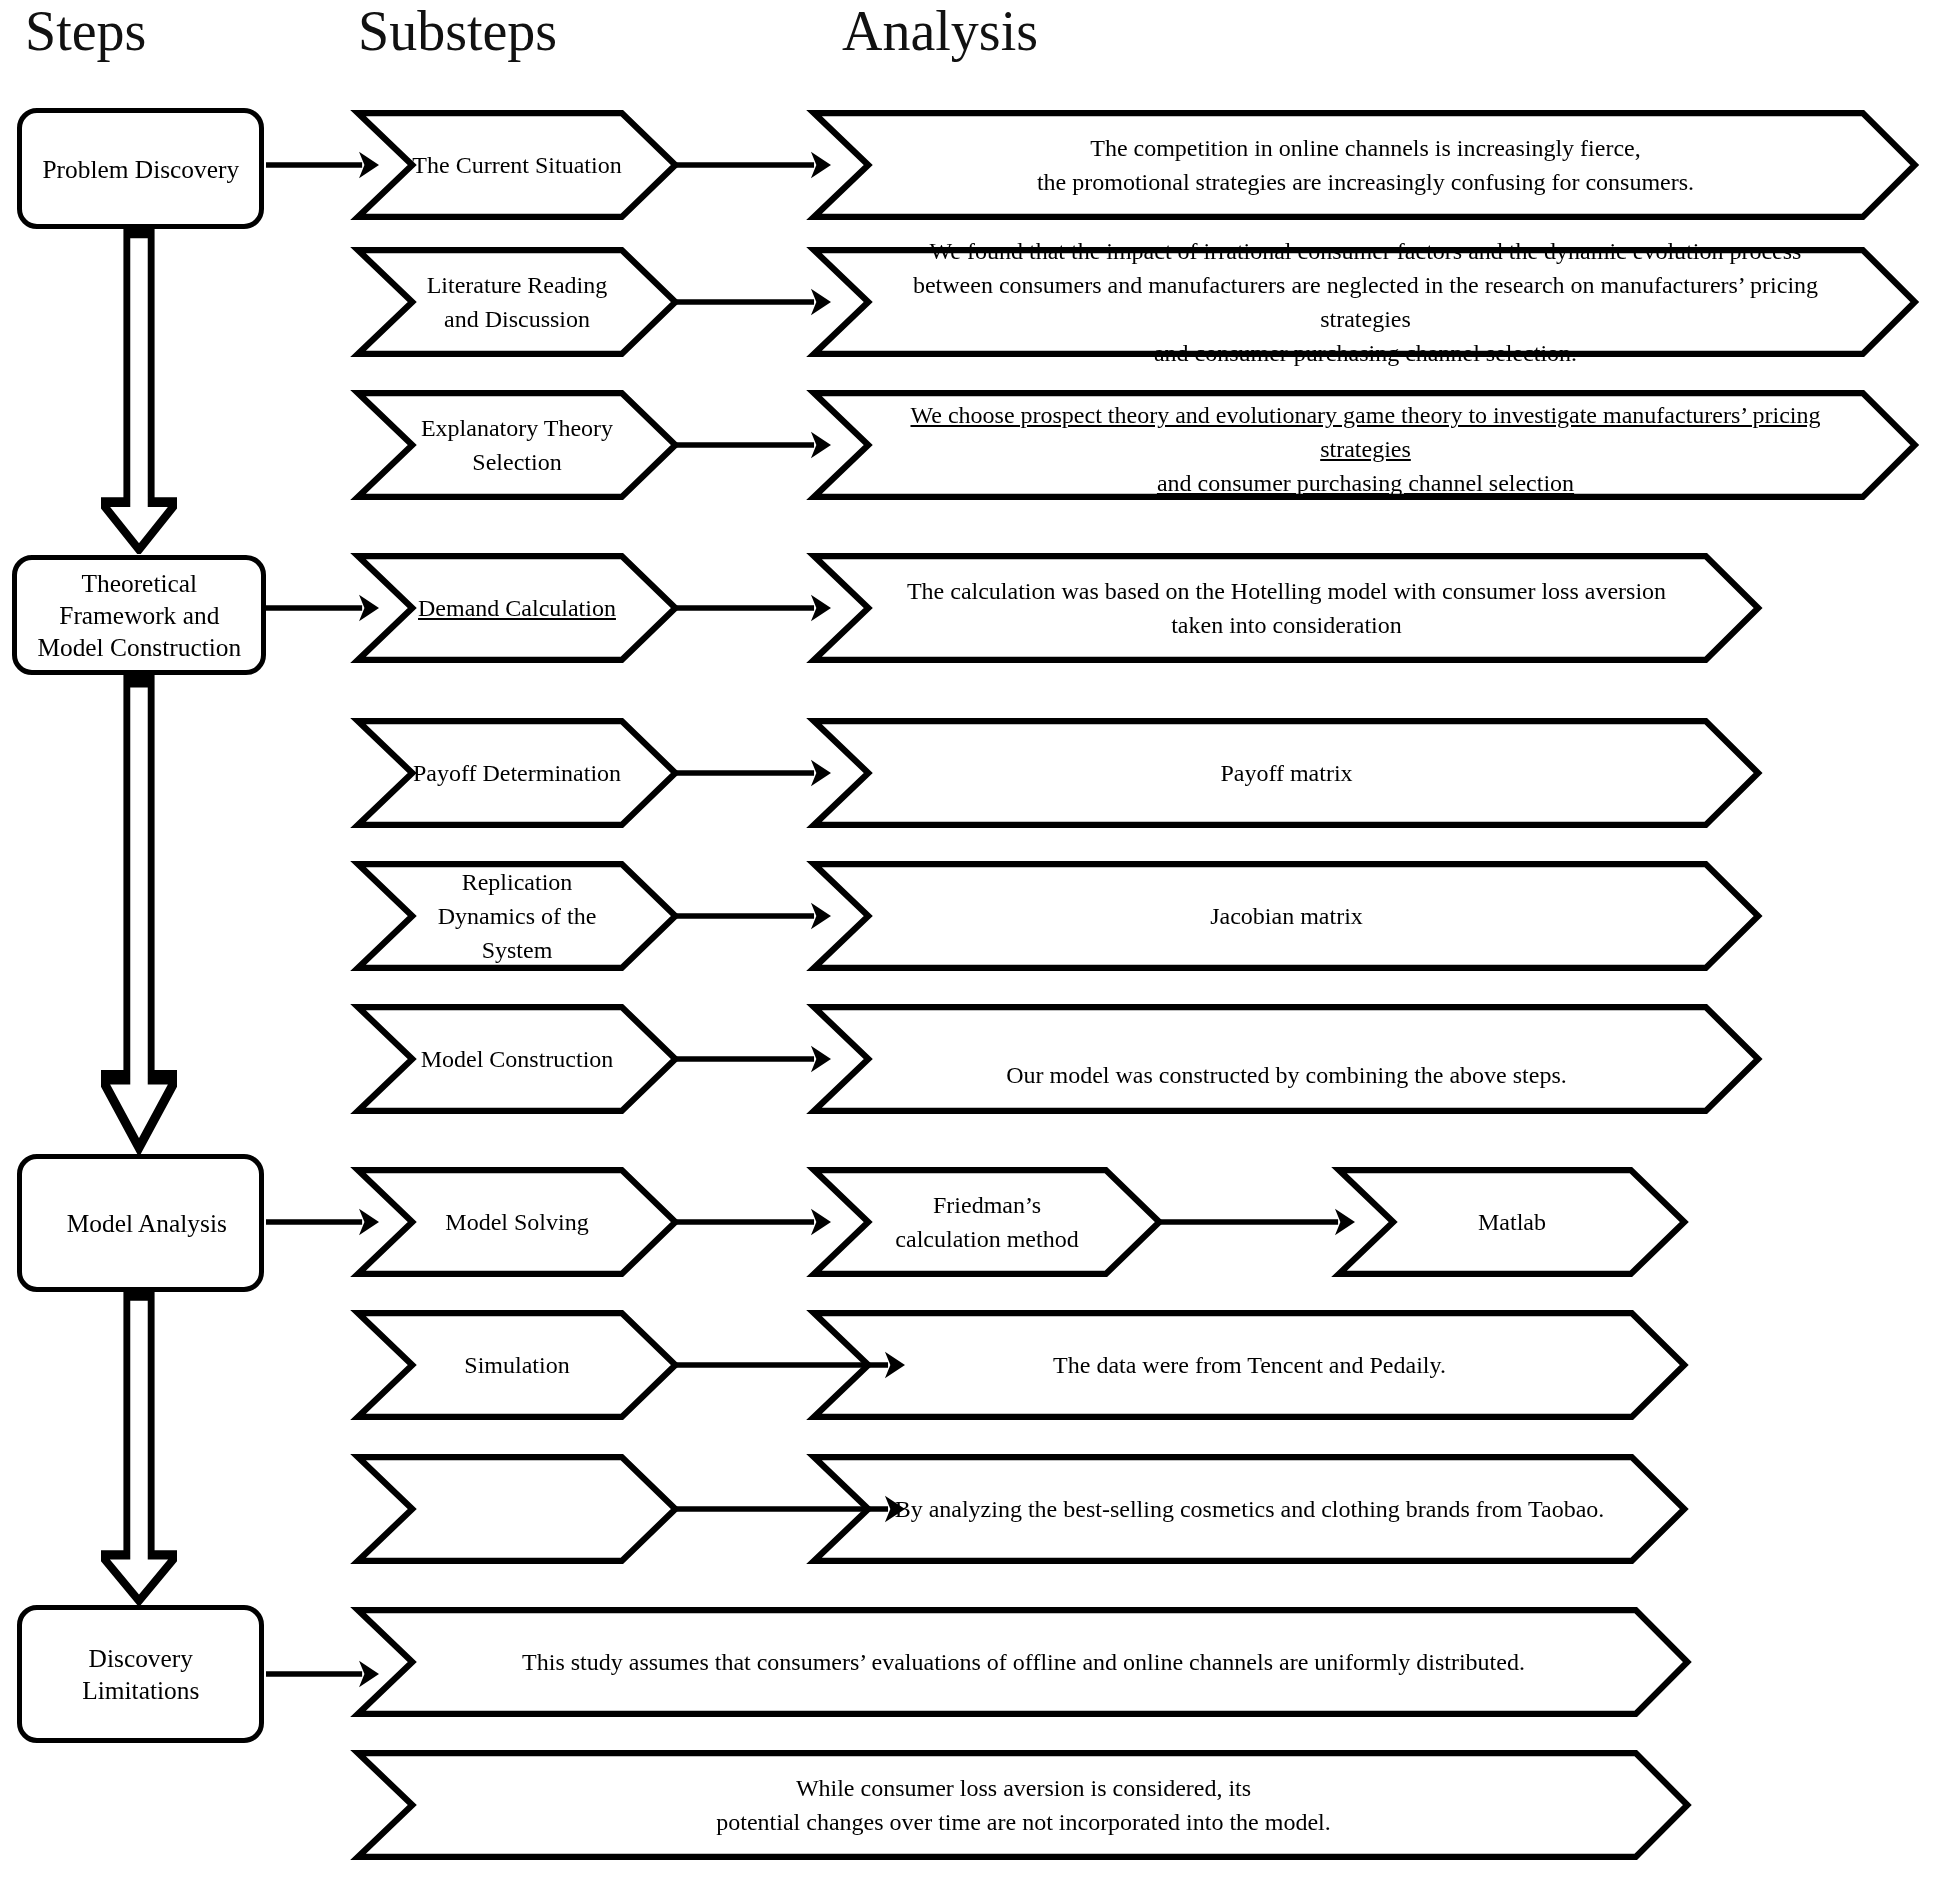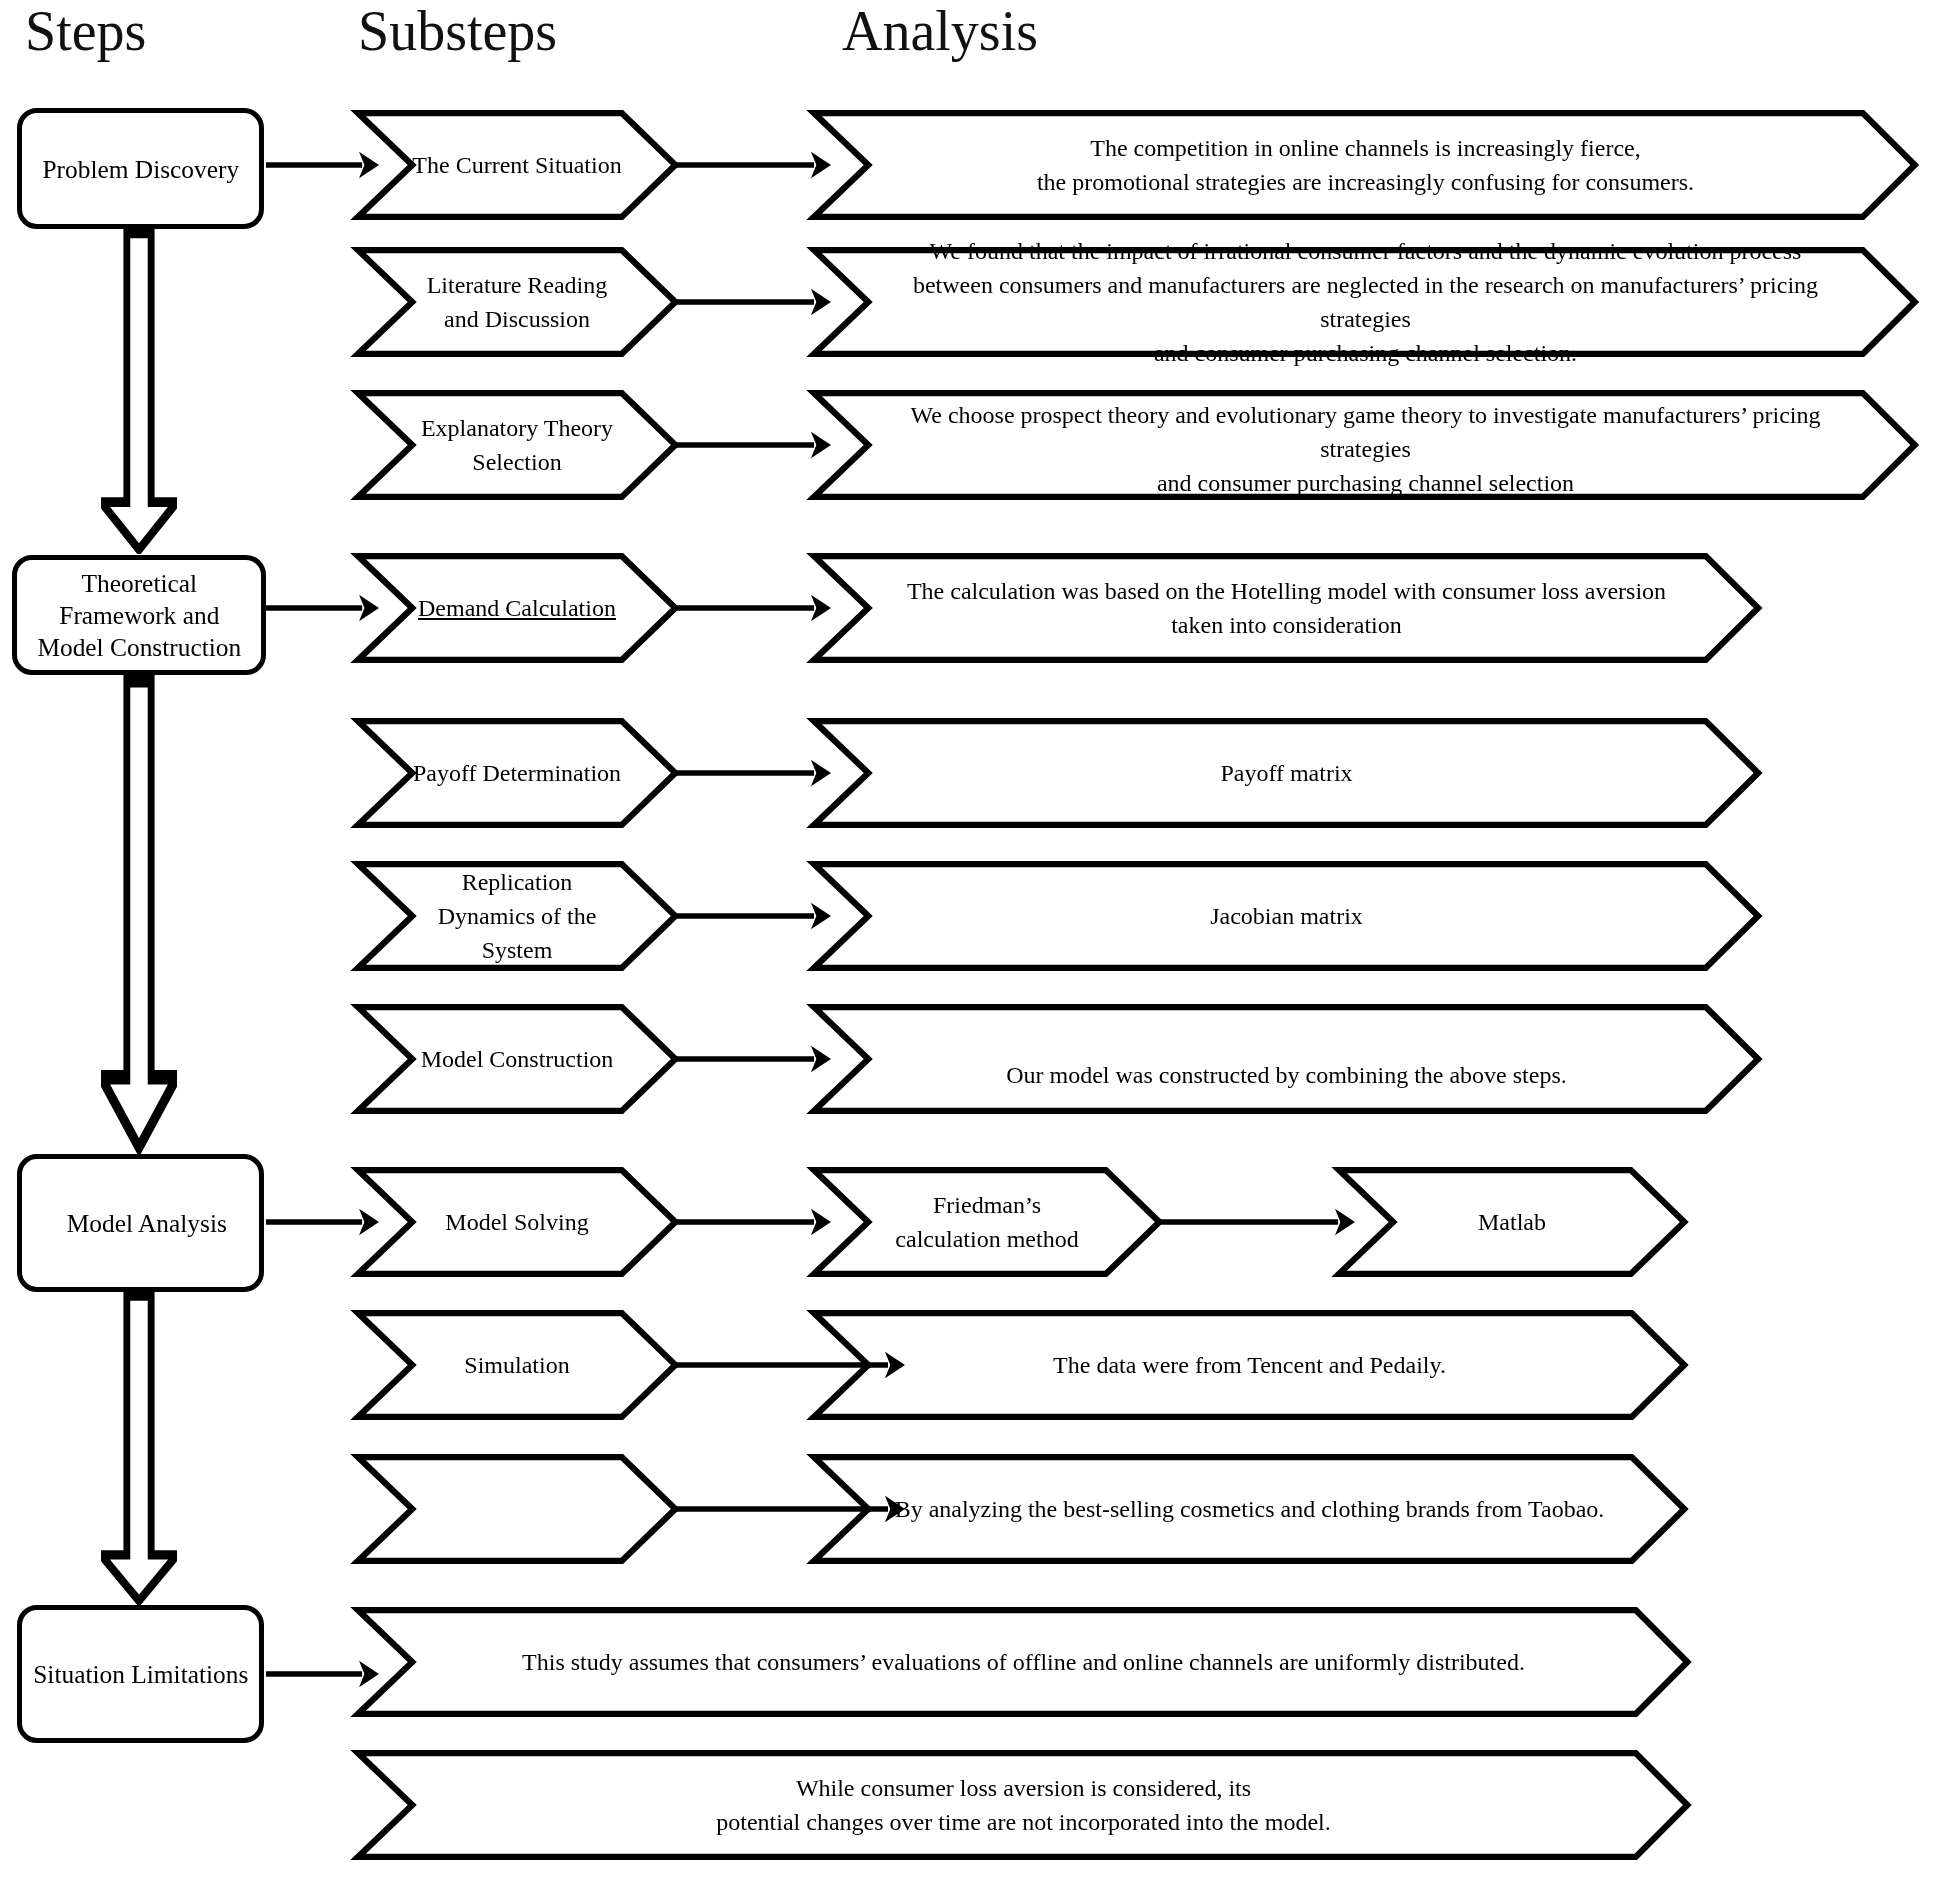--- a/index.html
+++ b/index.html
@@ -155,7 +155,7 @@
         <polygon points="0,5 950.8379888268156,5 998,130 950.8379888268156,255 0,255 49.16201117318436,130" fill="#ffffff" stroke="#000000" stroke-width="6.25" stroke-linejoin="miter" vector-effect="non-scaling-stroke"></polygon>
       </svg>
     </div>
-    <div class="chevtxt" style="left: 868px; top: 391px; width: 995px; height: 116px;">
+    <div class="chevtxt" style="left: 868px; top: 391px; width: 995px; height: 116px; text-decoration: underline;">
       <span style="white-space: pre-line;">We choose prospect theory and evolutionary game theory to investigate manufacturers’ pricing strategies
 and consumer purchasing channel selection</span>
     </div>

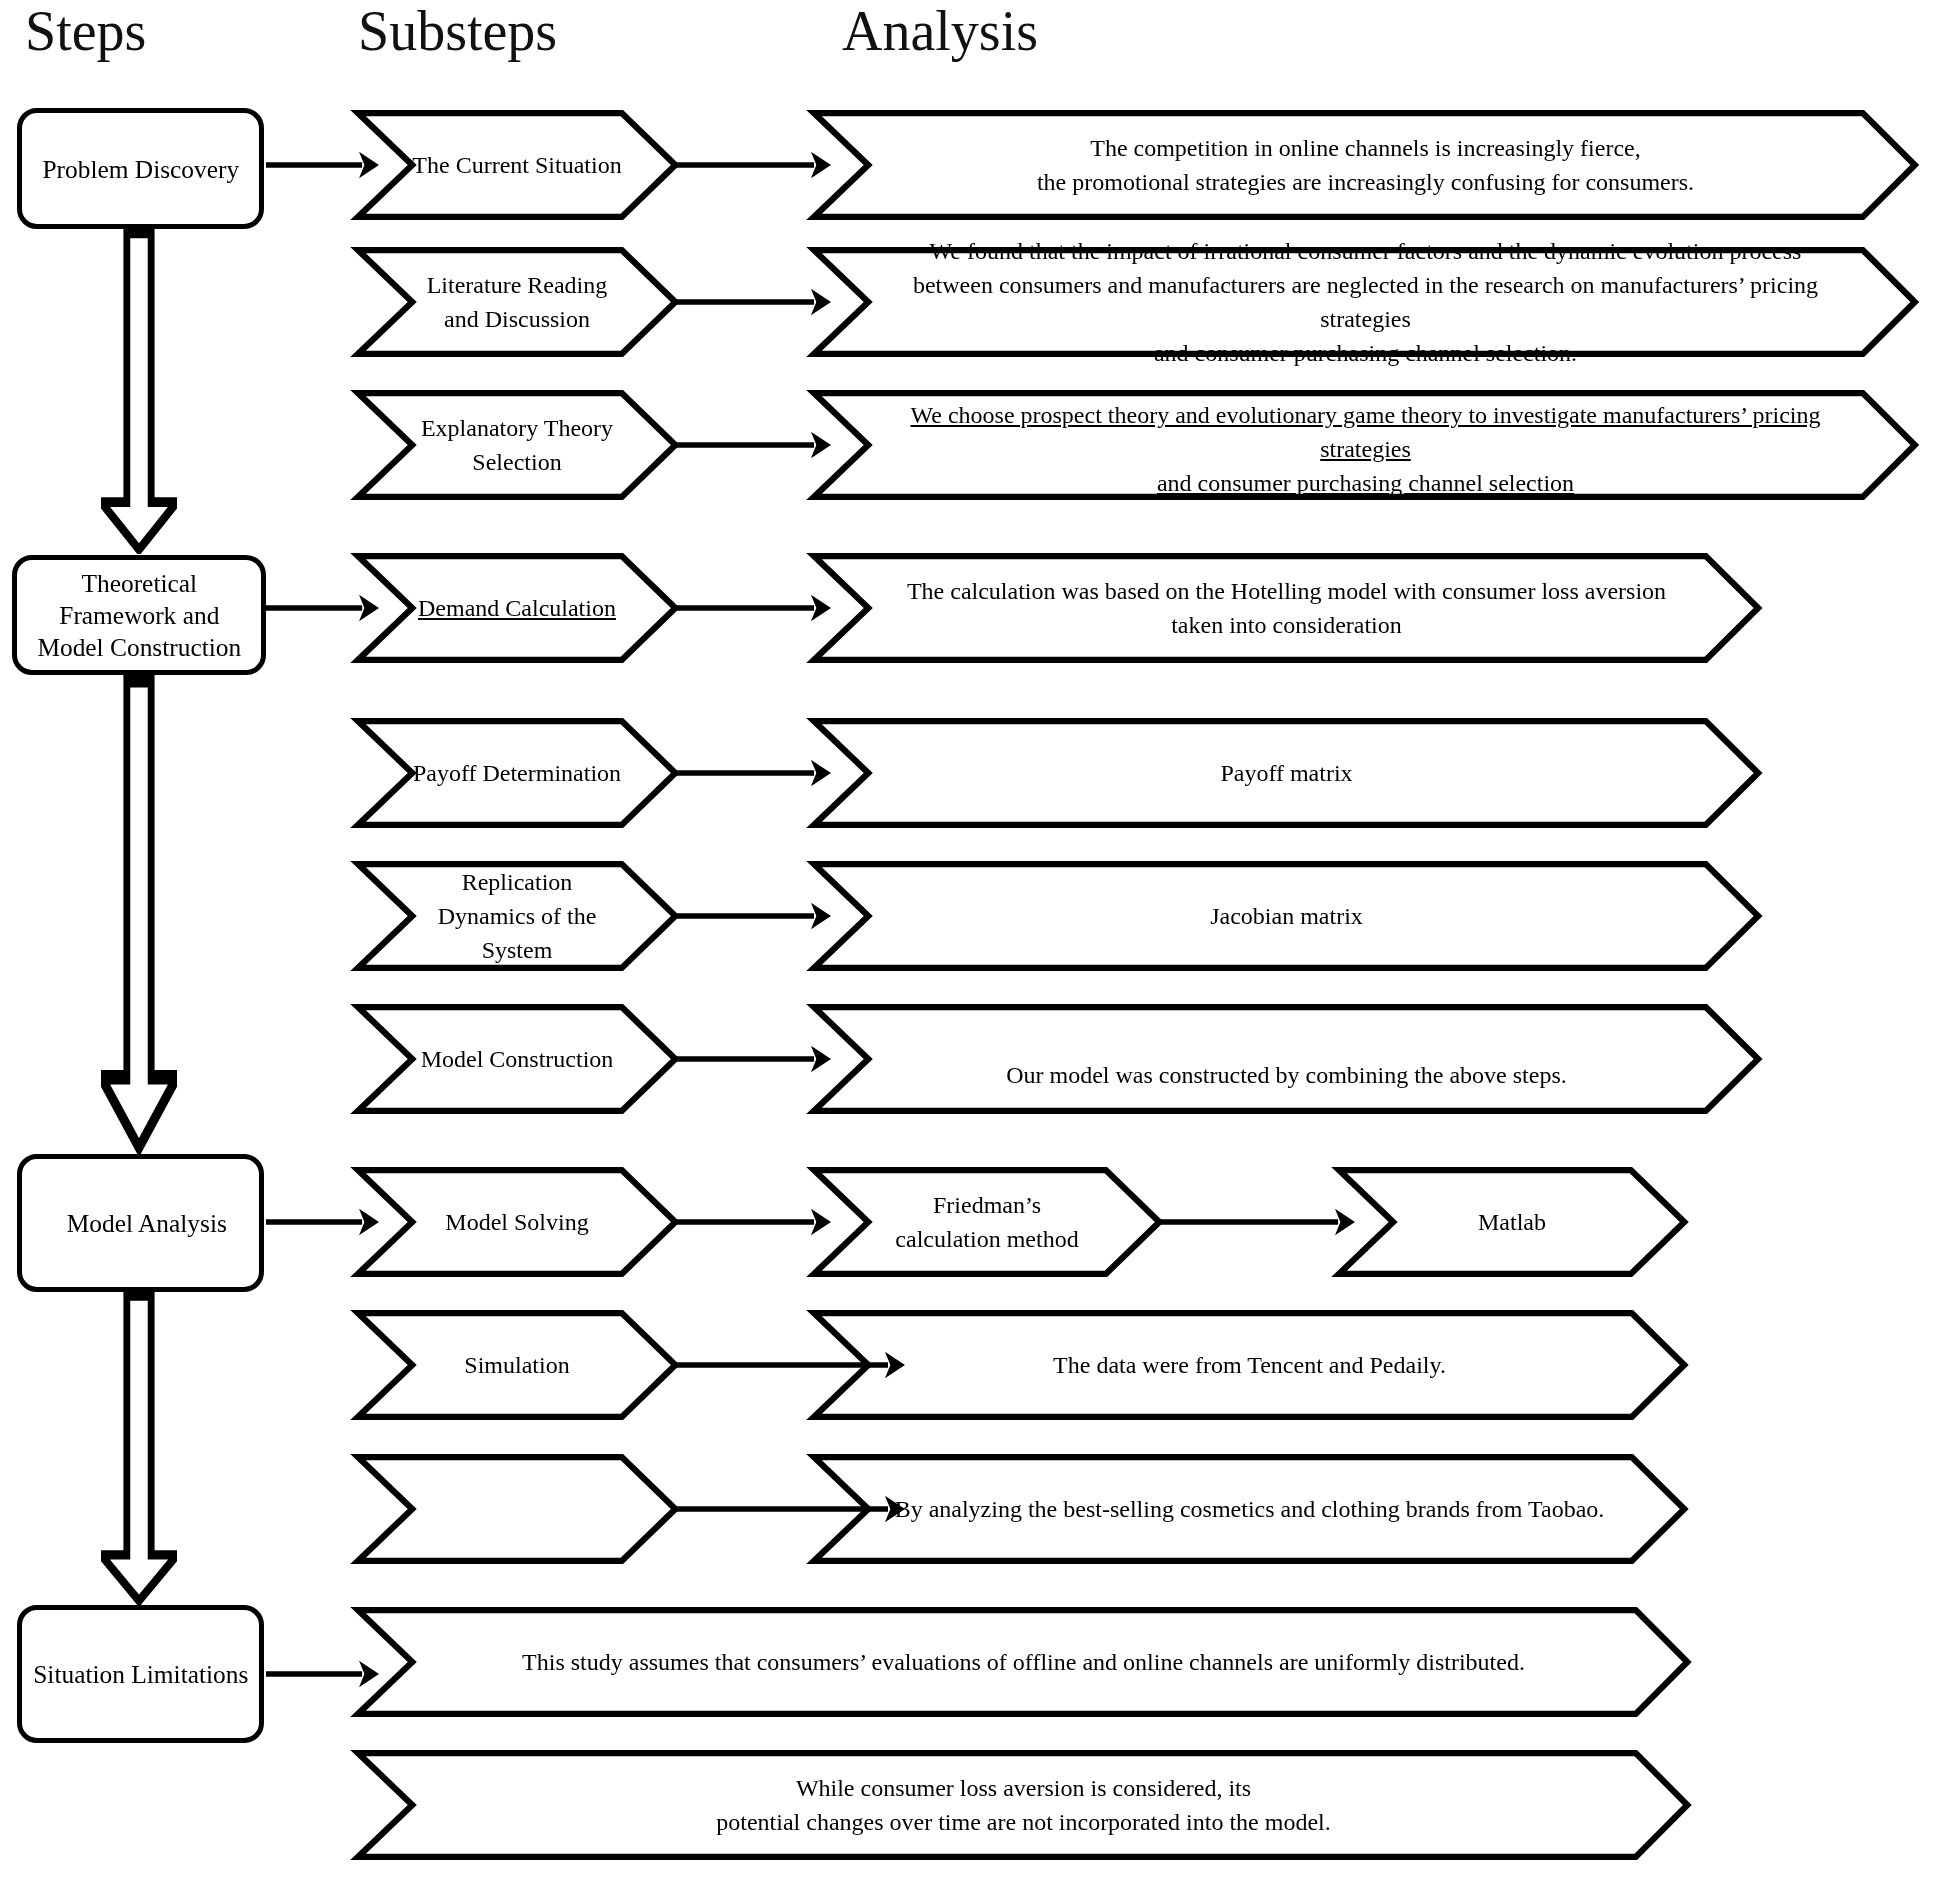--- a/index.html
+++ b/index.html
@@ -37,7 +37,7 @@
       <span>Model Analysis</span>
     </div>
     <div class="stepbox" style="left: 17.3px; top: 1605px; width: 247px; height: 138px;">
-      <span>Situation Limitations</span>
+      <span>Discovery Limitations</span>
     </div>
     <div class="varrow" style="left: 101px; top: 229px; width: 76px; height: 325px;">
       <svg viewBox="0 0 100 300" preserveAspectRatio="none">

